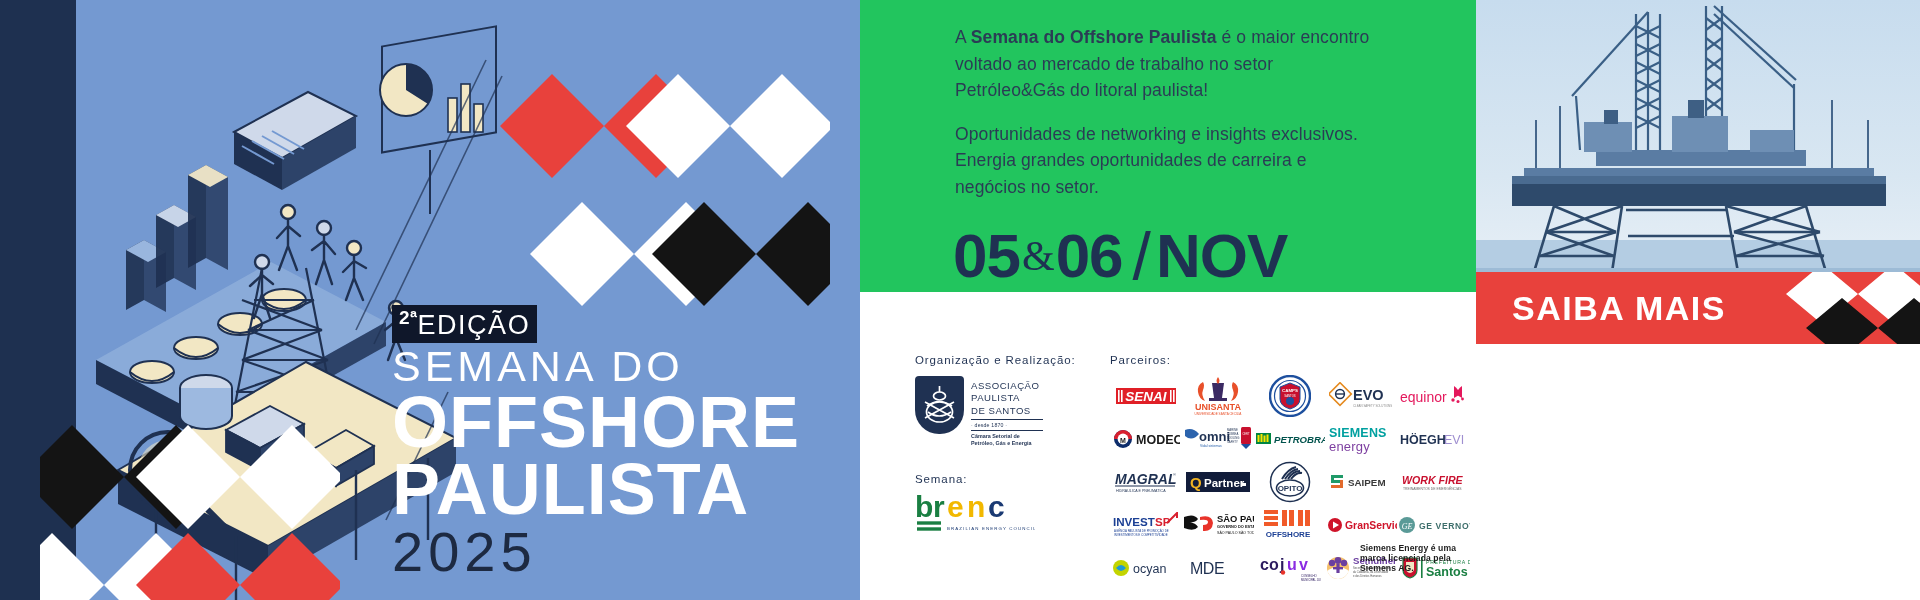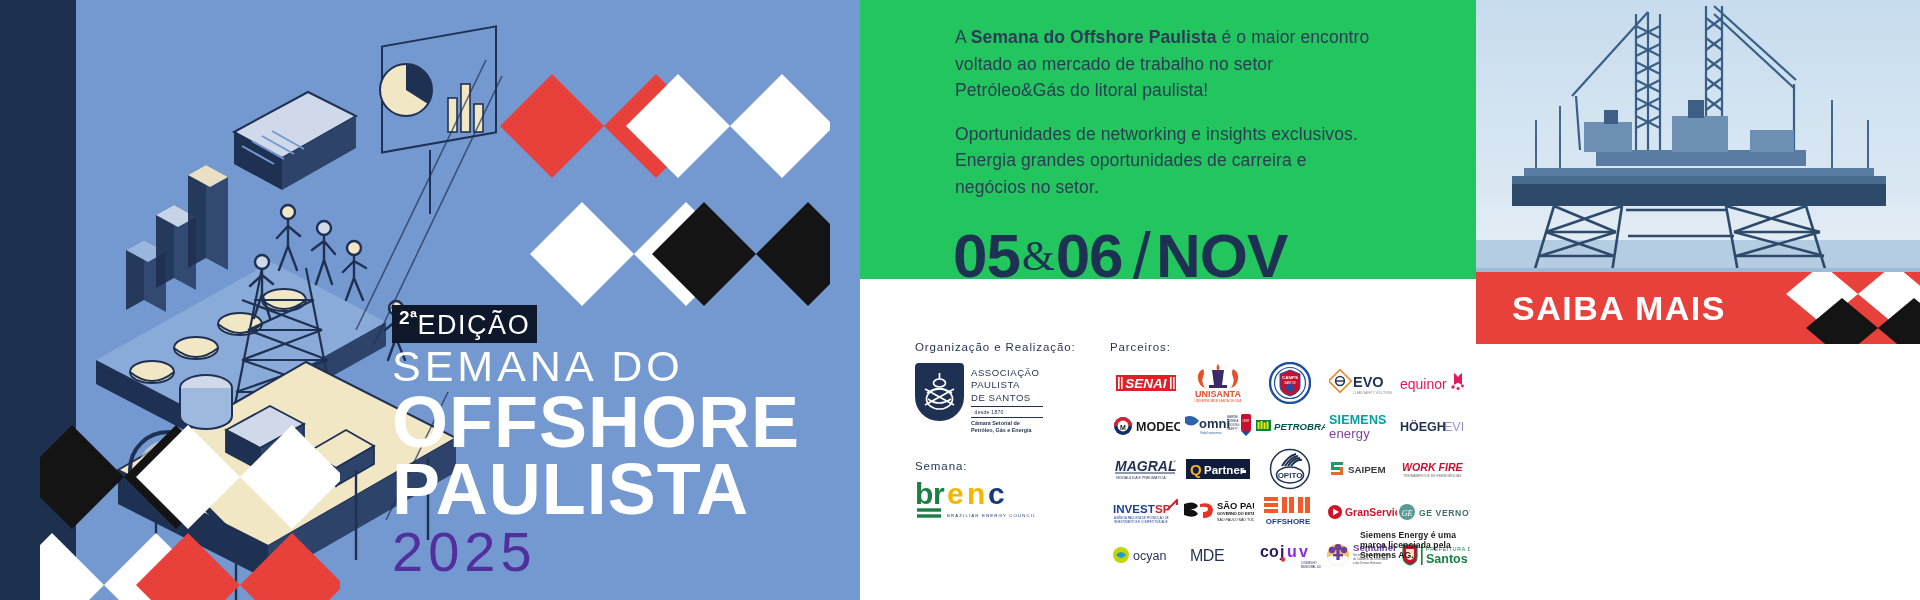--- a/index.html
+++ b/index.html
@@ -70,7 +70,7 @@
 
   
   .partners {
-    position: absolute; left: 860px; top: 279px; width: 616px; height: 308px;
+    position: absolute; left: 860px; top: 292px; width: 616px; height: 308px;
     background: #ffffff;
   }
   .lbl {

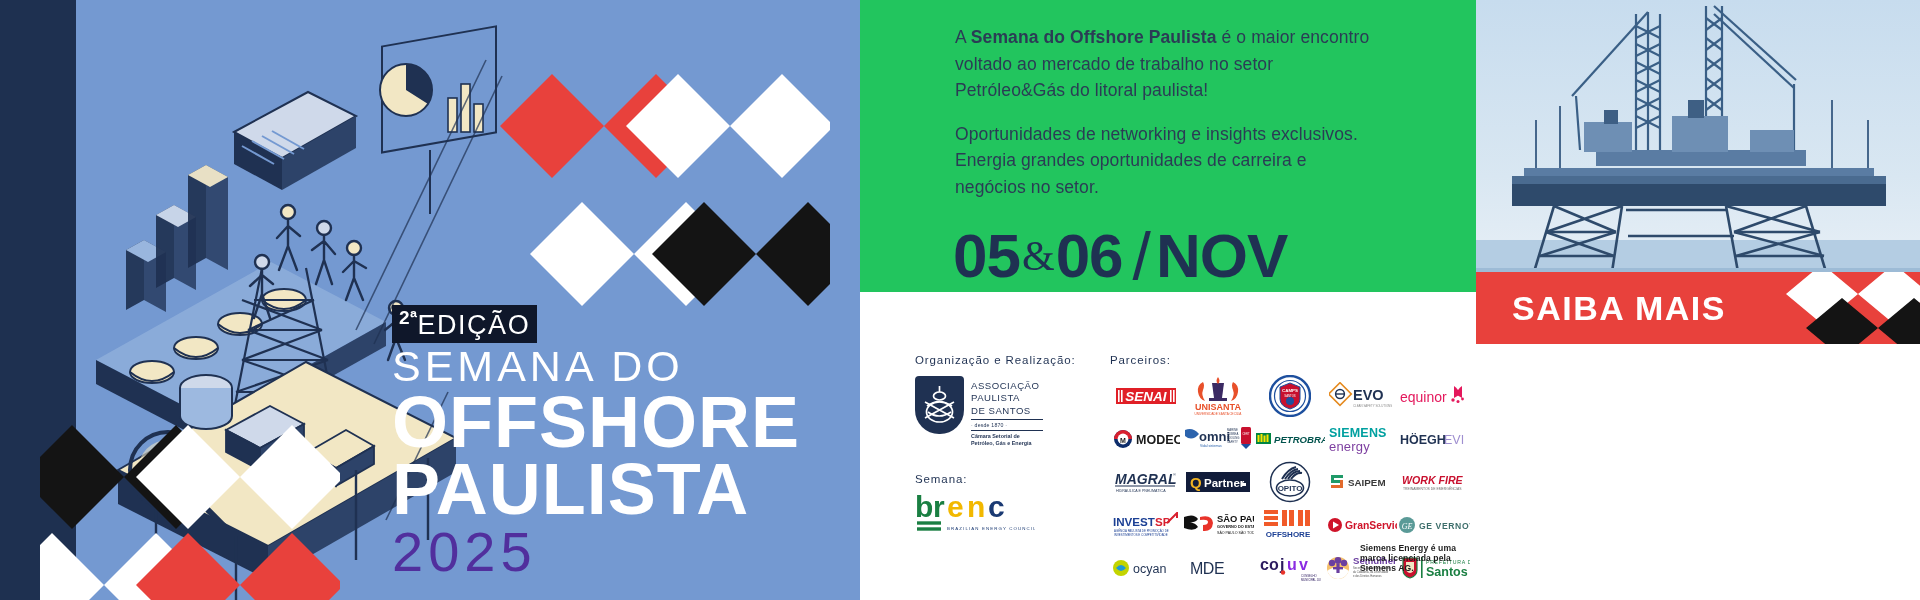--- a/index.html
+++ b/index.html
@@ -46,7 +46,7 @@
     line-height: .93;
   }
   .t-year {
-    color: #4c1d95; font-weight: 300; font-size: 56px; letter-spacing: 5px;
+    color: #0f172a; font-weight: 300; font-size: 56px; letter-spacing: 5px;
     line-height: 1.05; opacity: .85;
   }
 

